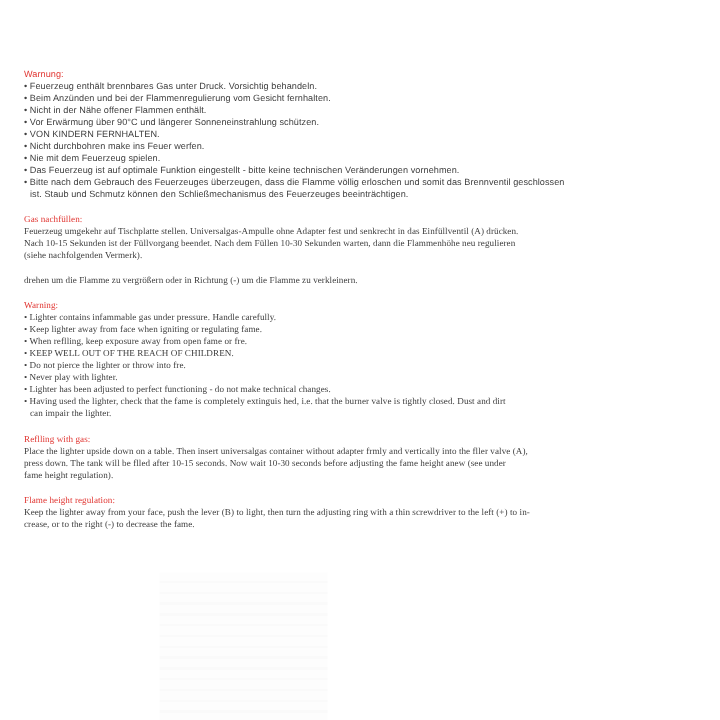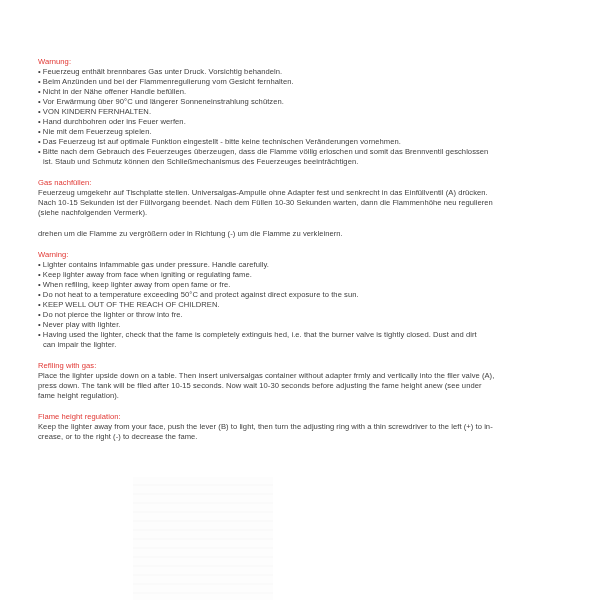--- a/index.html
+++ b/index.html
@@ -16,7 +16,7 @@
   }
   .doc {
     position: absolute;
-    left: 38px;
+    left: 20px;
     top: 57px;
     font-size: 7.6px;
     line-height: 10px;

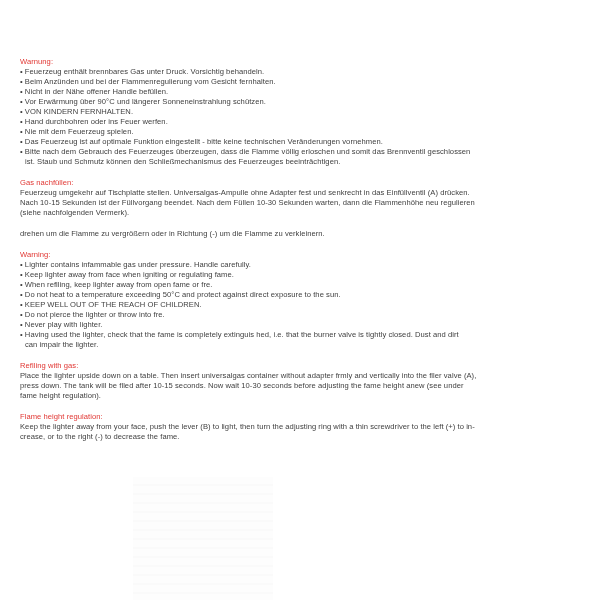--- a/index.html
+++ b/index.html
@@ -58,7 +58,7 @@
         <div class="heading" style="color: rgb(225, 55, 51);">Warnung:</div>
         <div class="line">• Feuerzeug enthält brennbares Gas unter Druck. Vorsichtig behandeln.</div>
         <div class="line">• Beim Anzünden und bei der Flammenregulierung vom Gesicht fernhalten.</div>
-        <div class="line">• Nicht in der Nähe offener Handle befüllen.</div>
+        <div class="line">• Nicht in der Nähe offener Flammen enthält.</div>
         <div class="line">• Vor Erwärmung über 90°C und längerer Sonneneinstrahlung schützen.</div>
         <div class="line">• VON KINDERN FERNHALTEN.</div>
         <div class="line">• Hand durchbohren oder ins Feuer werfen.</div>

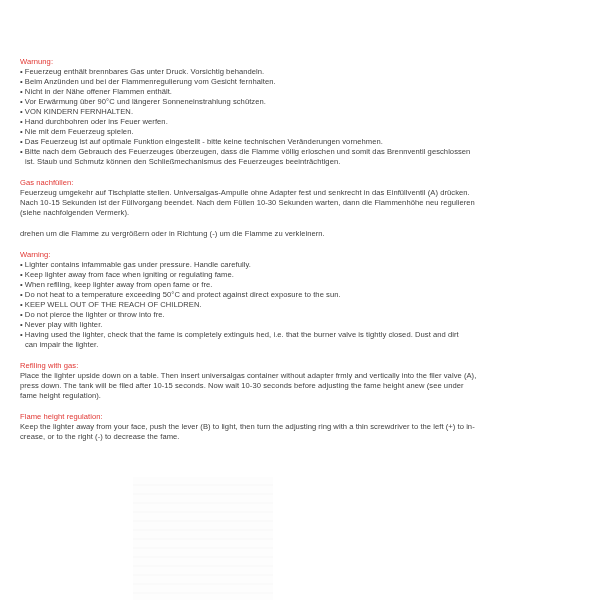--- a/index.html
+++ b/index.html
@@ -61,7 +61,7 @@
         <div class="line">• Nicht in der Nähe offener Flammen enthält.</div>
         <div class="line">• Vor Erwärmung über 90°C und längerer Sonneneinstrahlung schützen.</div>
         <div class="line">• VON KINDERN FERNHALTEN.</div>
-        <div class="line">• Hand durchbohren oder ins Feuer werfen.</div>
+        <div class="line">• Nicht durchbohren make ins Feuer werfen.</div>
         <div class="line">• Nie mit dem Feuerzeug spielen.</div>
         <div class="line">• Das Feuerzeug ist auf optimale Funktion eingestellt - bitte keine technischen Veränderungen vornehmen.</div>
         <div class="line">• Bitte nach dem Gebrauch des Feuerzeuges überzeugen, dass die Flamme völlig erloschen und somit das Brennventil geschlossen</div>

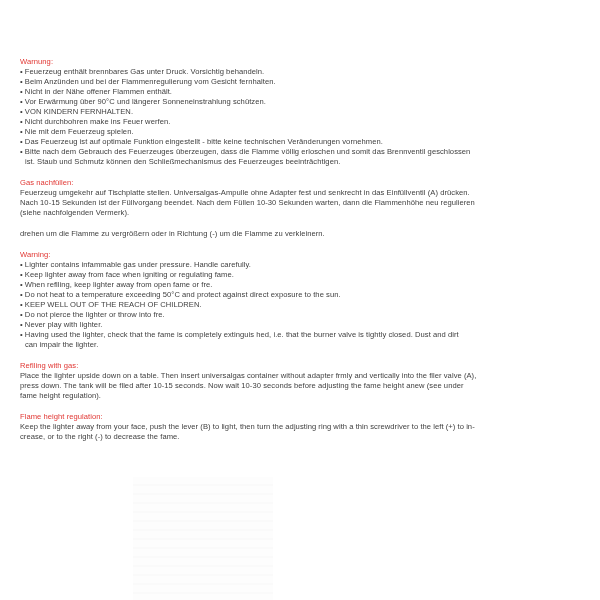--- a/index.html
+++ b/index.html
@@ -25,6 +25,7 @@
   }
   .sec + .sec {
     margin-top: 11px;
+    font-family: Liberation Serif, serif;
   }
   .heading {
     font-weight: normal;

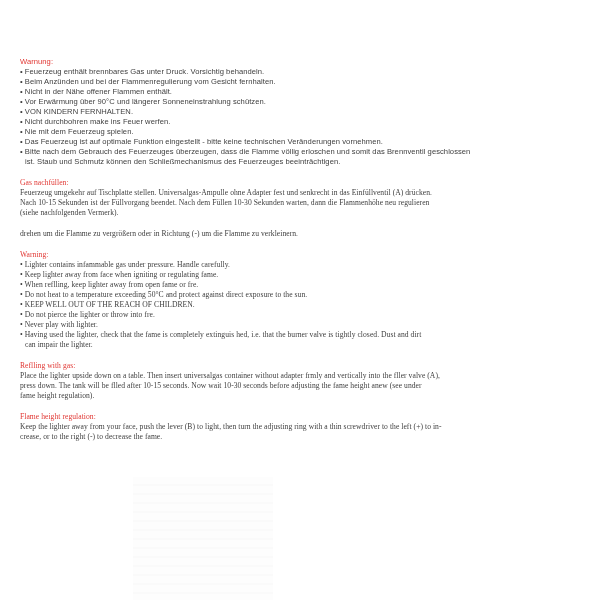--- a/index.html
+++ b/index.html
@@ -81,7 +81,7 @@
         <div class="heading" style="color: rgb(225, 55, 51);">Warning:</div>
         <div class="line">• Lighter contains infammable gas under pressure. Handle carefully.</div>
         <div class="line">• Keep lighter away from face when igniting or regulating fame.</div>
-        <div class="line">• When reflling, keep lighter away from open fame or fre.</div>
+        <div class="line">• When reflling, keep exposure away from open fame or fre.</div>
         <div class="line">• Do not heat to a temperature exceeding 50°C and protect against direct exposure to the sun.</div>
         <div class="line">• KEEP WELL OUT OF THE REACH OF CHILDREN.</div>
         <div class="line">• Do not pierce the lighter or throw into fre.</div>

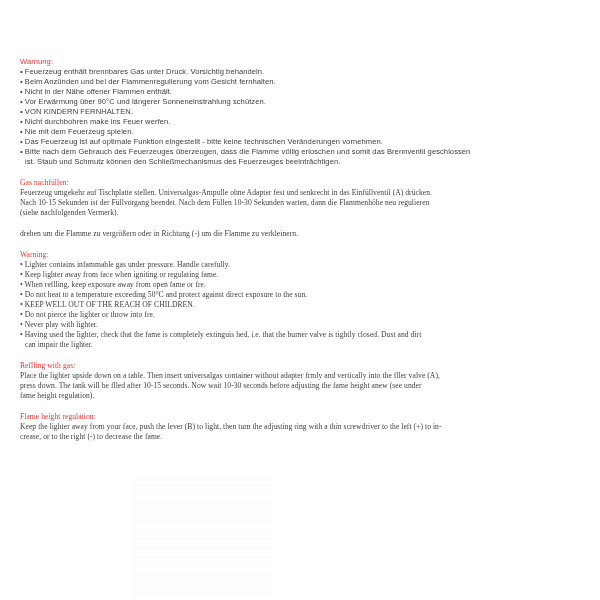--- a/index.html
+++ b/index.html
@@ -82,7 +82,6 @@
         <div class="line">• Lighter contains infammable gas under pressure. Handle carefully.</div>
         <div class="line">• Keep lighter away from face when igniting or regulating fame.</div>
         <div class="line">• When reflling, keep exposure away from open fame or fre.</div>
-        <div class="line">• Do not heat to a temperature exceeding 50°C and protect against direct exposure to the sun.</div>
         <div class="line">• KEEP WELL OUT OF THE REACH OF CHILDREN.</div>
         <div class="line">• Do not pierce the lighter or throw into fre.</div>
         <div class="line">• Never play with lighter.</div>

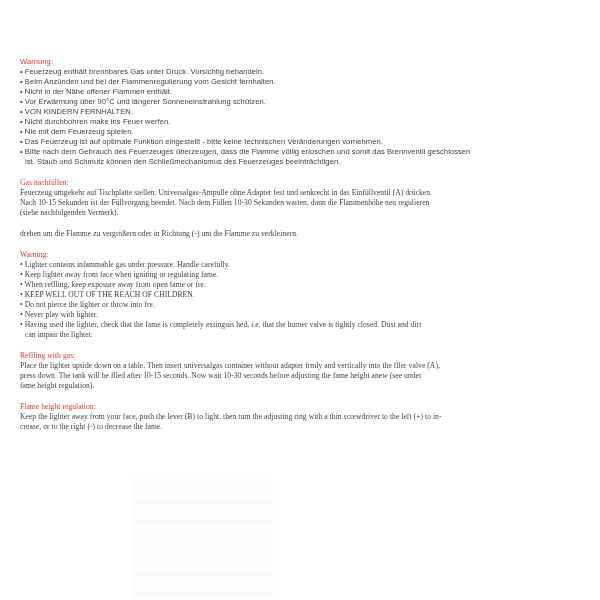--- a/index.html
+++ b/index.html
@@ -85,6 +85,7 @@
         <div class="line">• KEEP WELL OUT OF THE REACH OF CHILDREN.</div>
         <div class="line">• Do not pierce the lighter or throw into fre.</div>
         <div class="line">• Never play with lighter.</div>
+        <div class="line">• Lighter has been adjusted to perfect functioning - do not make technical changes.</div>
         <div class="line">• Having used the lighter, check that the fame is completely extinguis hed, i.e. that the burner valve is tightly closed. Dust and dirt</div>
         <div class="line indent">can impair the lighter.</div>
       </section>

